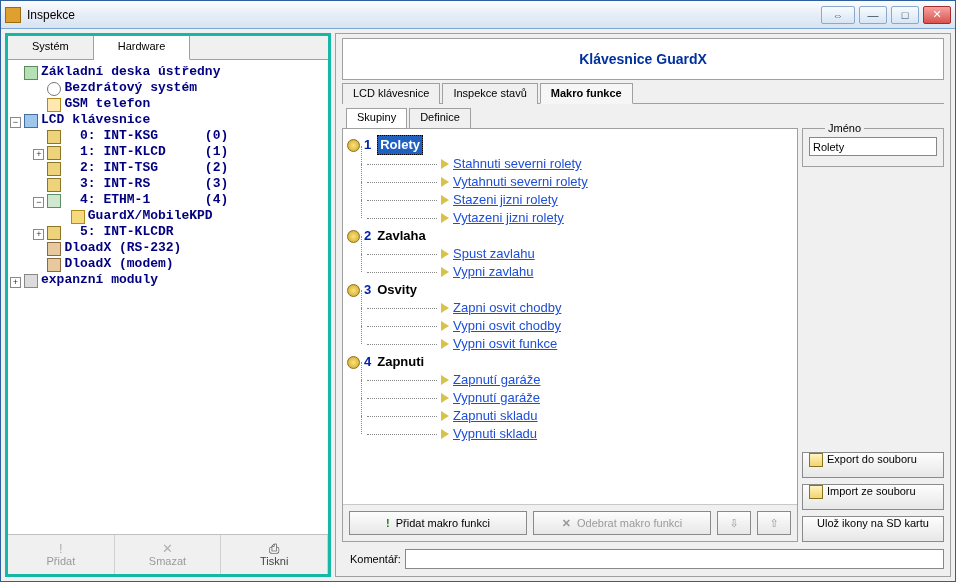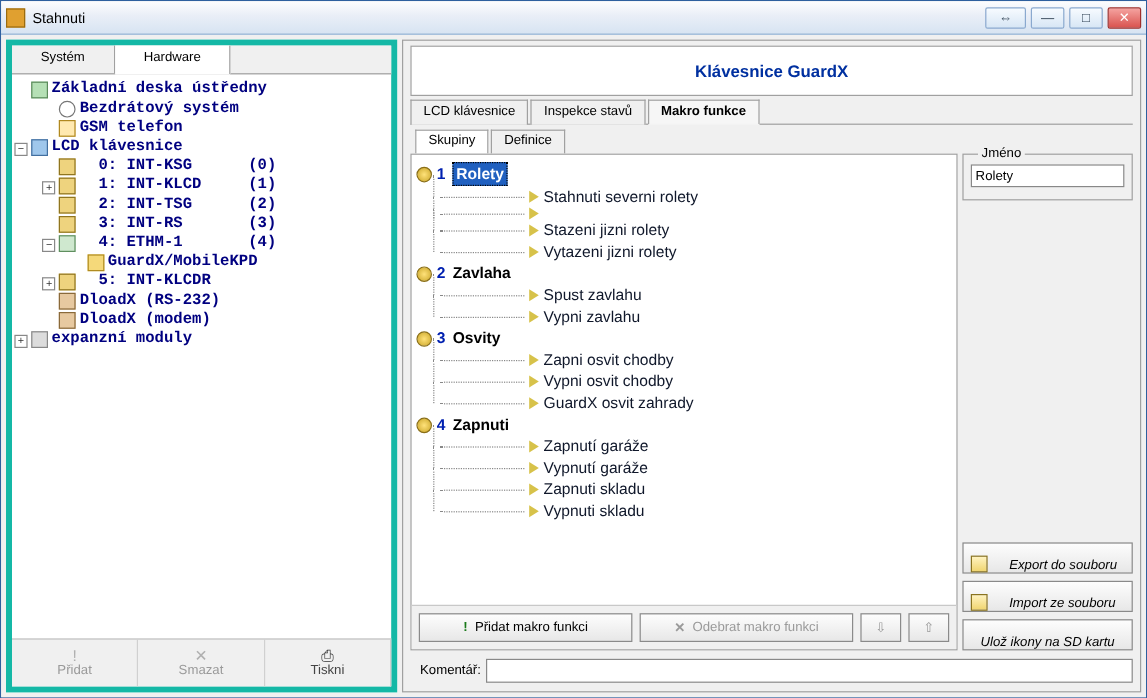--- a/index.html
+++ b/index.html
@@ -347,7 +347,7 @@
 <div class="window">
   <div class="titlebar">
     <div class="ticon"></div>
-    <div class="title">Stahnuti</div>
+    <div class="title">Inspekce</div>
     <div class="spacer"></div>
     <div class="winbtn wide">⇔</div>
     <div class="winbtn">—</div>

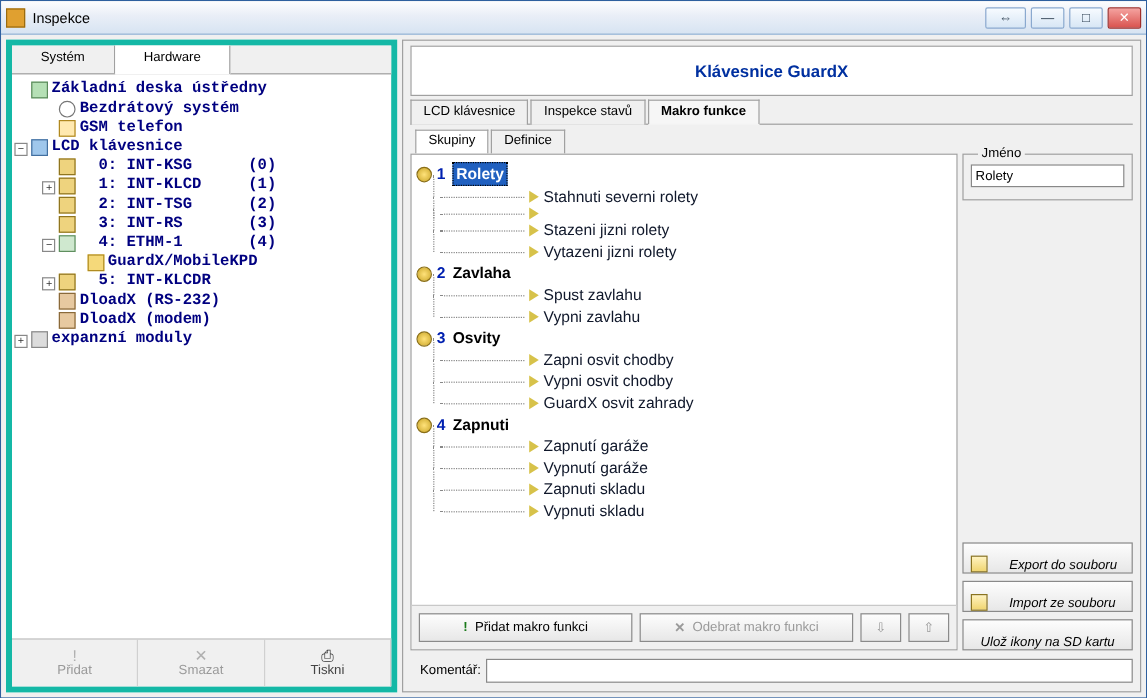--- a/index.html
+++ b/index.html
@@ -58,7 +58,7 @@
     width: 326px;
     display: flex;
     flex-direction: column;
-    border: 5px solid #14b8a6;
+    border: 3px solid #14b8a6;
     background: #fff;
   }
   .tabs {

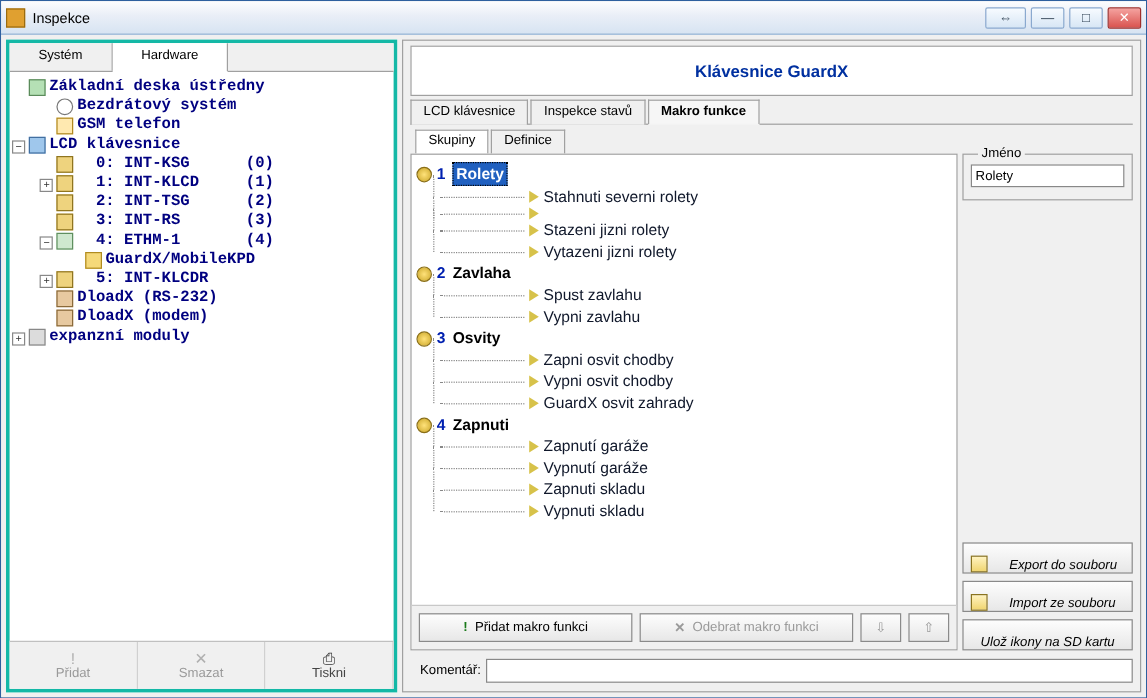--- a/index.html
+++ b/index.html
@@ -298,7 +298,7 @@
     position: relative;
   }
   .fieldset .legend {
-    position:absolute; top:-7px; left:12px;
+    position:absolute; top:-7px; left:22px;
     background:#f0f0f0; padding:0 3px;
     font-size:11px;
   }

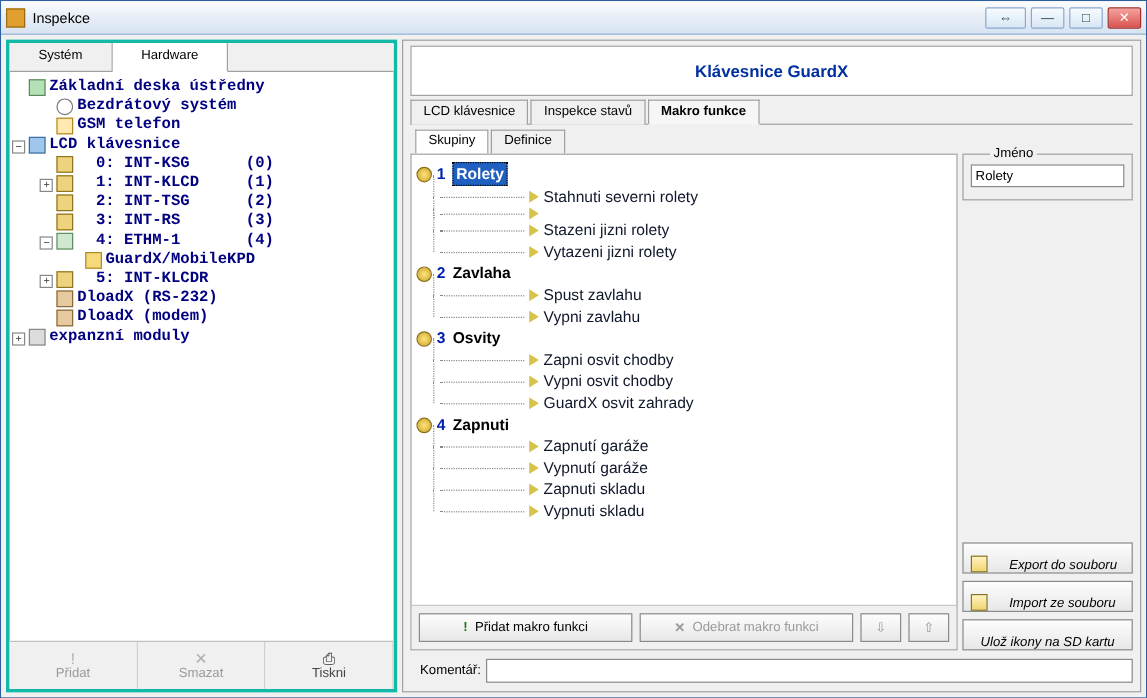--- a/index.html
+++ b/index.html
@@ -238,8 +238,9 @@
     display:flex;
     align-items:center;
     margin-left: 20px;
-    color:#0f172a;
+    color:#1d4ed8;
     position: relative;
+    text-decoration: underline;
   }
   .mitem::before {
     content:"";

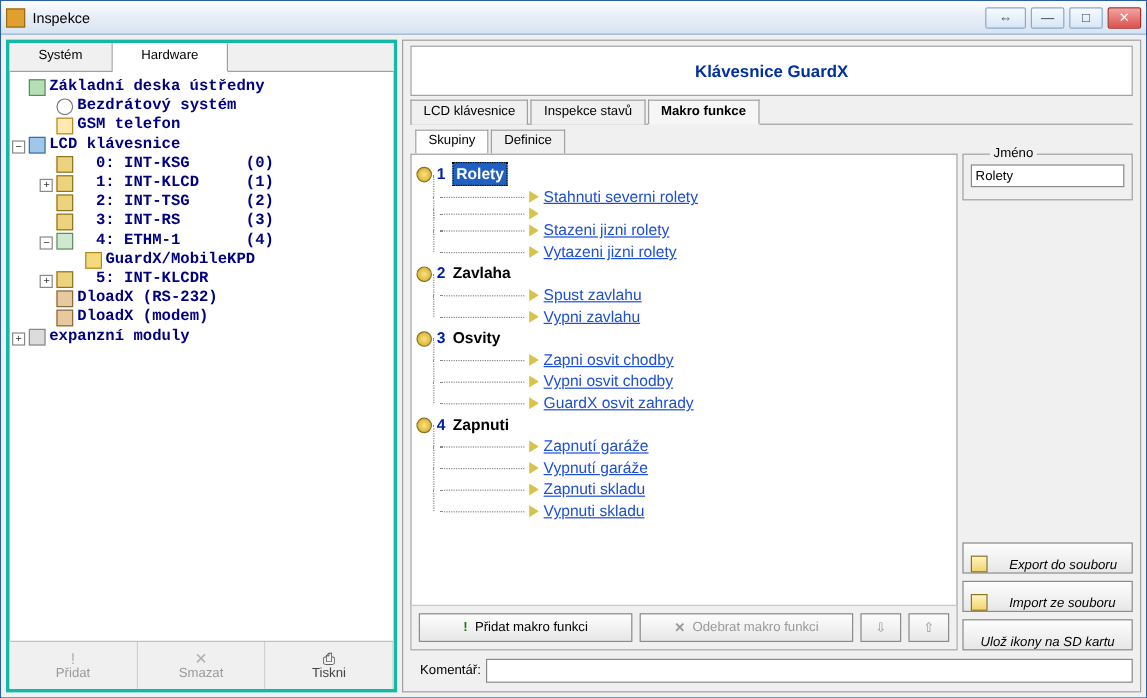--- a/index.html
+++ b/index.html
@@ -425,6 +425,7 @@
               <div class="mitem">
                 <span class="dots"></span>
                 <span class="tri"></span>
+                <span>Vytahnuti severni rolety</span>
               </div>
               <div class="mitem">
                 <span class="dots"></span>

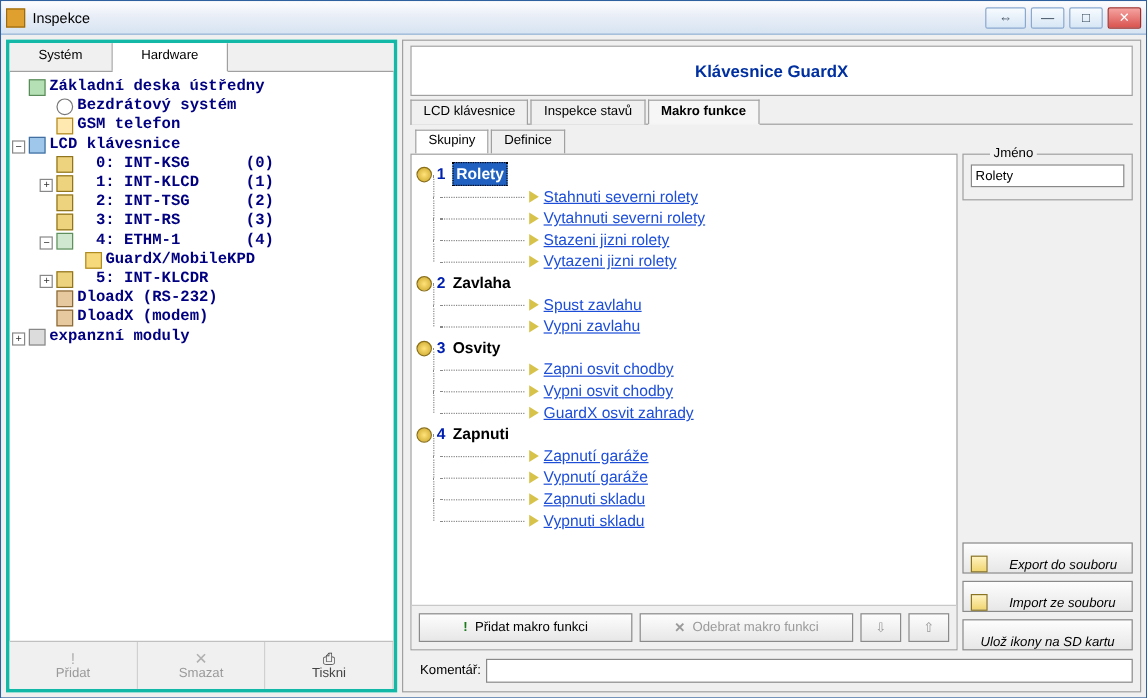--- a/index.html
+++ b/index.html
@@ -470,7 +470,7 @@
               <div class="mitem">
                 <span class="dots"></span>
                 <span class="tri"></span>
-                <span>GuardX osvit zahrady</span>
+                <span>Vypni osvit funkce</span>
               </div>
               <div class="grp">
                 <span class="gear"></span>

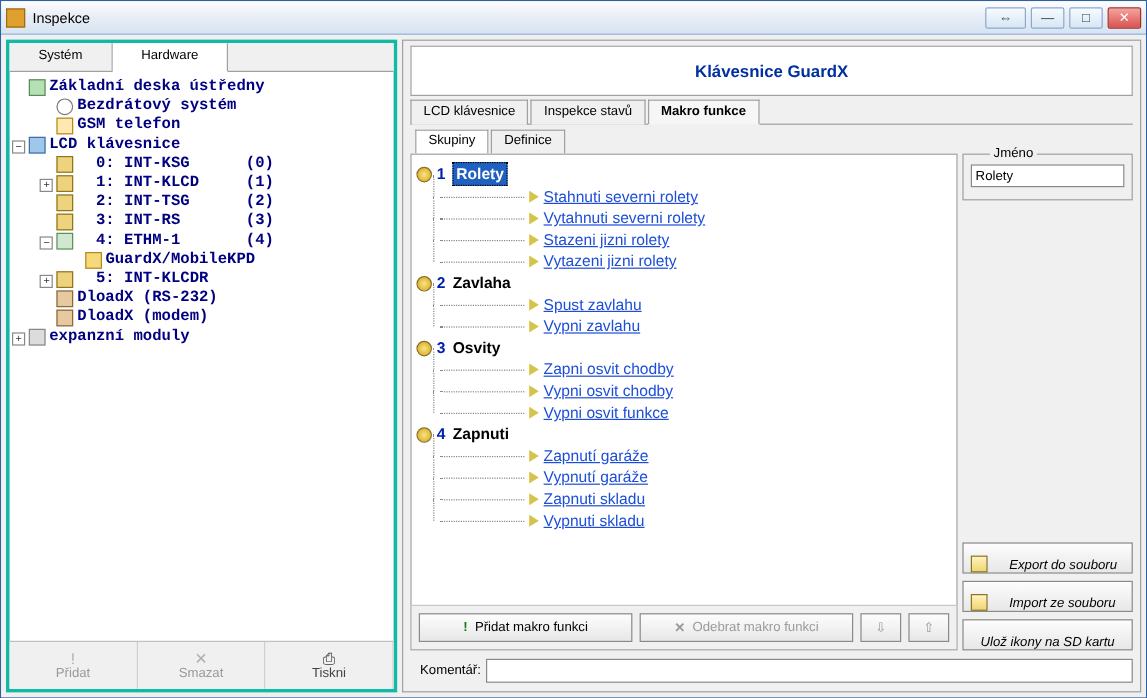--- a/index.html
+++ b/index.html
@@ -316,11 +316,10 @@
     height: 26px;
     border:1px solid #8a8a8a;
     background: linear-gradient(#fdfdfd,#e7e7e7);
-    display:flex; align-items:flex-end;
+    display:flex; align-items:flex-start;
     padding:0 6px;
-    gap:18px;
+    gap:4px;
     font-size:11px;
-    font-style:italic;
   }
   .sidebtn .fileglyph {
     width:14px;height:14px;

